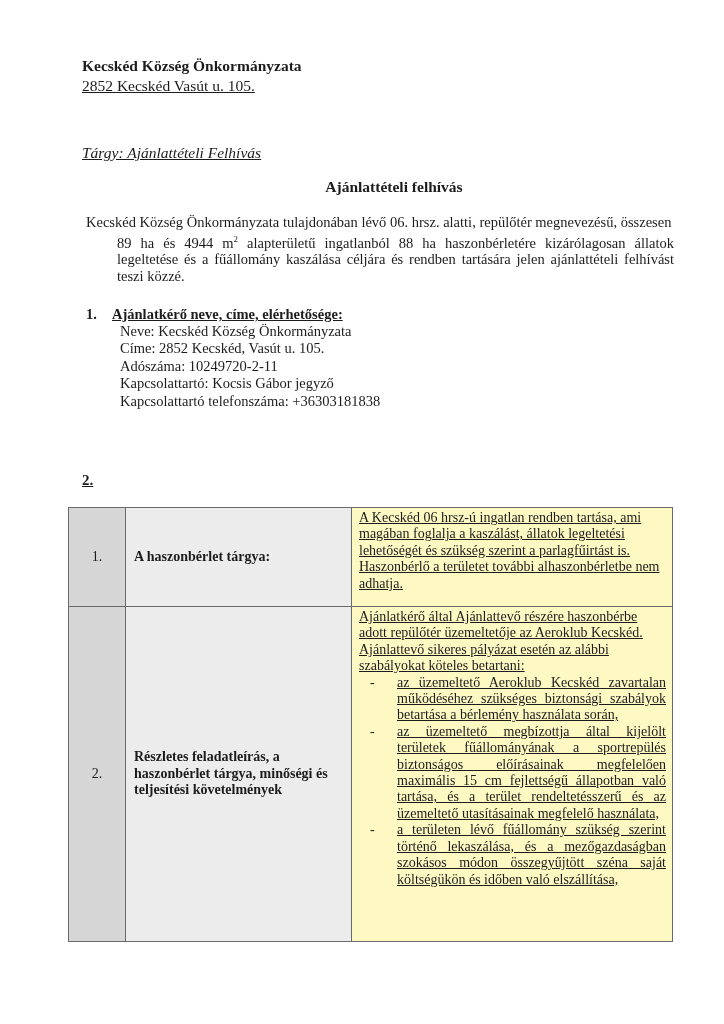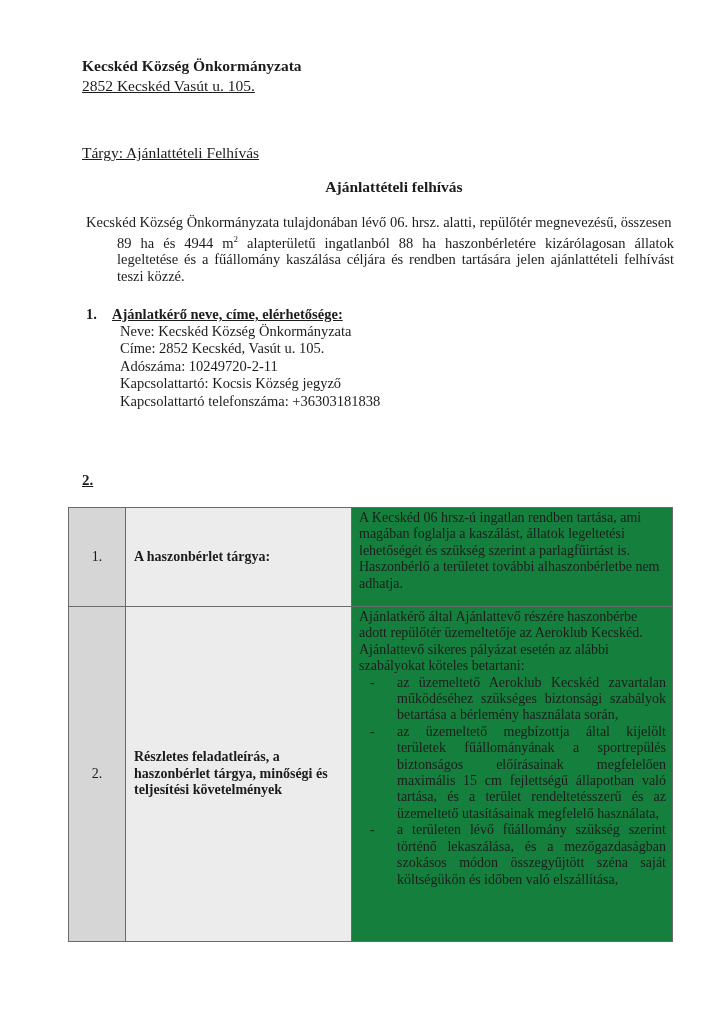--- a/index.html
+++ b/index.html
@@ -10,7 +10,7 @@
   .abs { position: absolute; }
   .hdr-org { left: 82px; top: 57px; font-size: 15.5px; font-weight: bold; }
   .hdr-addr { left: 82px; top: 77px; font-size: 15.5px; text-decoration: underline; }
-  .subject { left: 82px; top: 144px; font-size: 15.5px; text-decoration: underline; }
+  .subject { left: 82px; top: 144px; font-size: 15.5px; text-decoration: underline; font-style: italic; }
   .title { left: 0; width: 724px; top: 178px; text-align: center; font-size: 15.5px; font-weight: bold; padding-left: 32px; }
   .intro { left: 86px; top: 214px; width: 588px; font-size: 14.5px; line-height: 16.8px; }
   .intro .first { display: block; text-align: left; white-space: nowrap; }

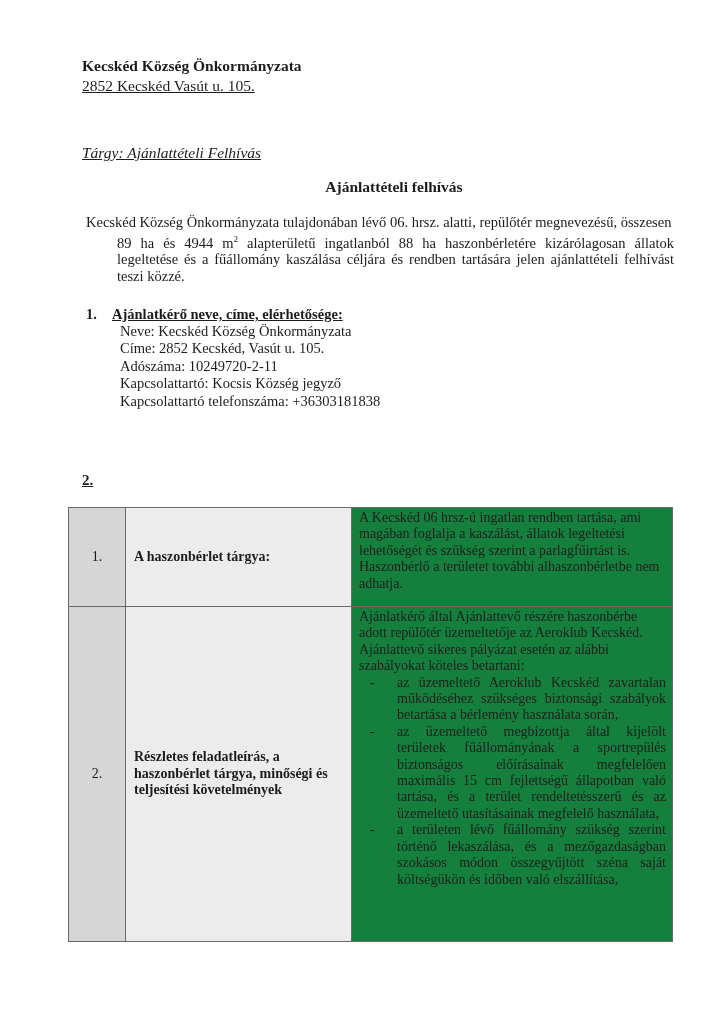--- a/index.html
+++ b/index.html
@@ -58,7 +58,7 @@
   <div>Neve: Kecskéd Község Önkormányzata</div>
   <div>Címe: 2852 Kecskéd, Vasút u. 105.</div>
   <div>Adószáma: 10249720-2-11</div>
-  <div>Kapcsolattartó: Kocsis Község jegyző</div>
+  <div>Kapcsolattartó: Kocsis Gábor jegyző</div>
   <div>Kapcsolattartó telefonszáma: +36303181838</div>
 </div>
 

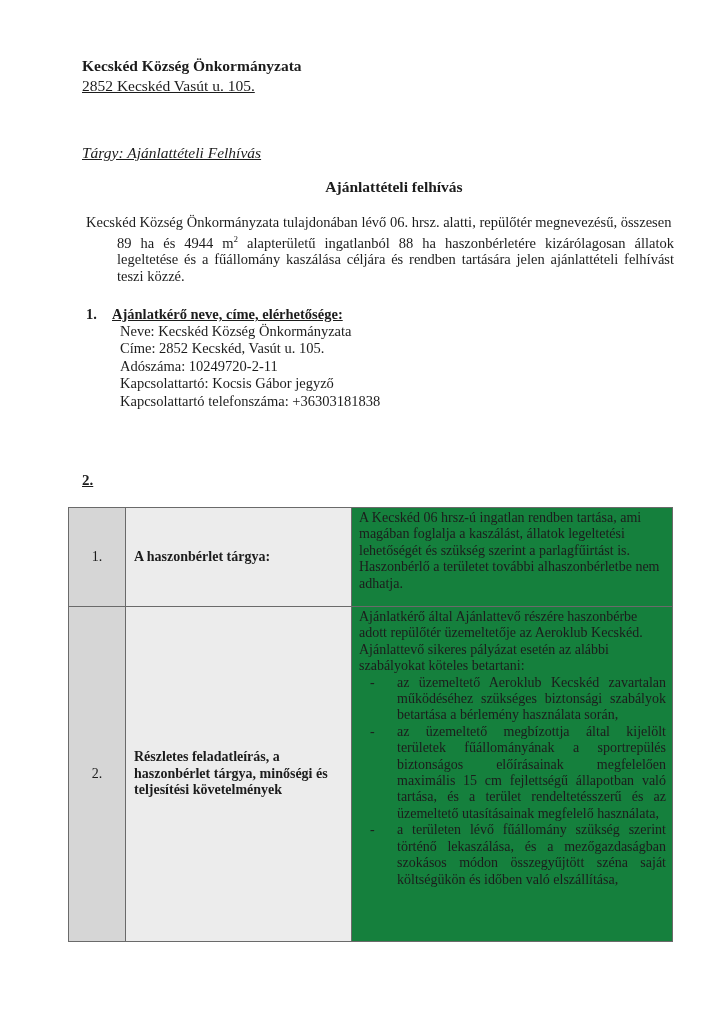--- a/index.html
+++ b/index.html
@@ -28,7 +28,7 @@
   table.main td { border: 1.3px solid #6a6a6a; vertical-align: middle; padding: 0; }
   td.c1 { width: 56px; background: #d6d6d6; text-align: center; }
   td.c2 { width: 217px; background: #ececec; padding-left: 8px !important; font-weight: bold; margin-left: 20px; }
-  td.c3 { padding: 2px 6px 4px 7px !important; vertical-align: top !important; background: #15803d; }
+  td.c3 { padding: 2px 6px 4px 7px !important; vertical-align: top !important; background: #fef9c3; text-decoration: underline; }
   tr.r1 td { height: 92px; }
   tr.r2 td { height: 328px; }
   .r1 td.c3 { padding-top: 2px !important; }

